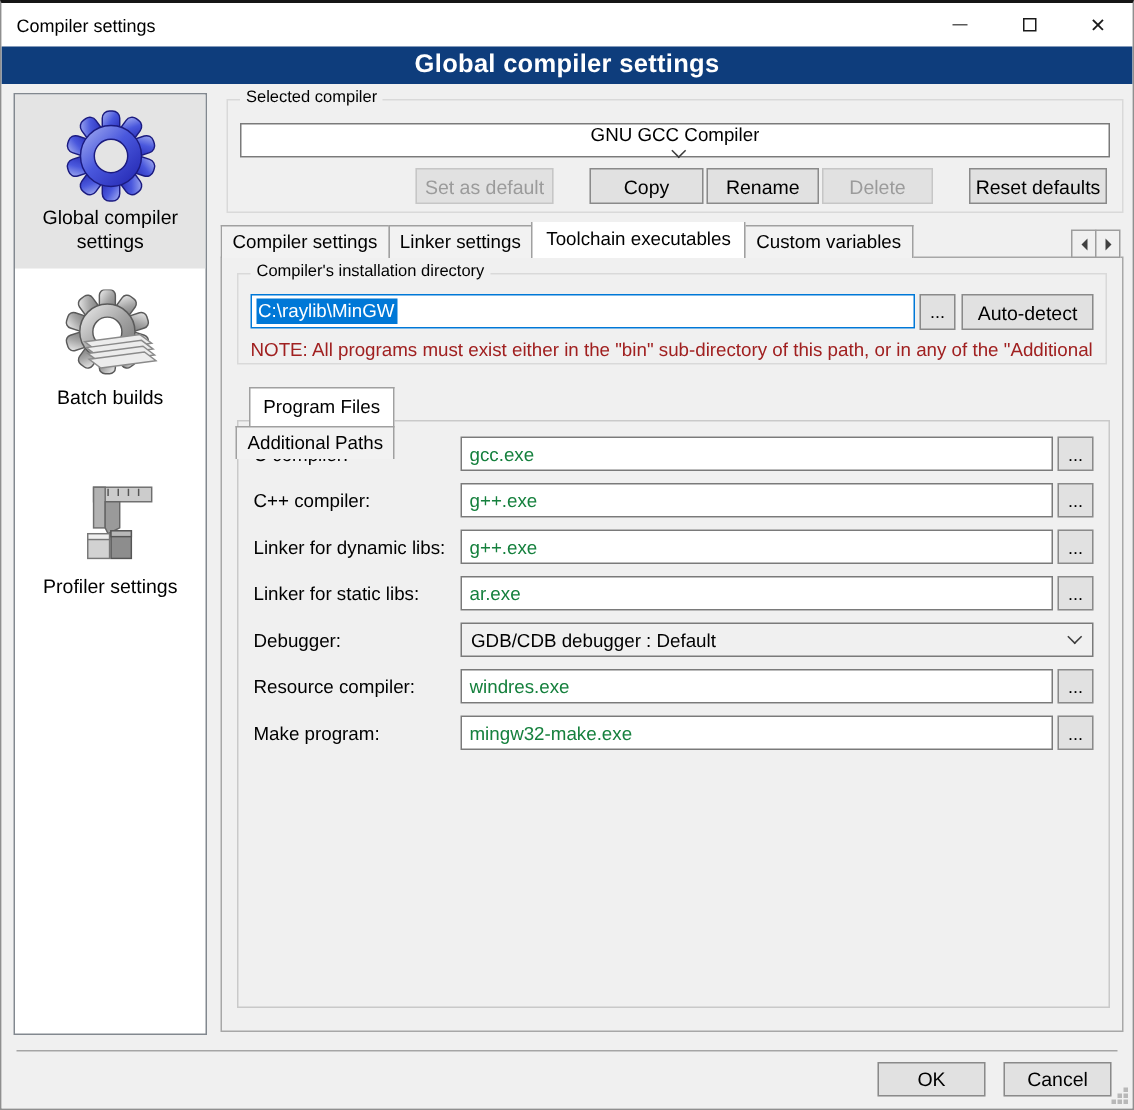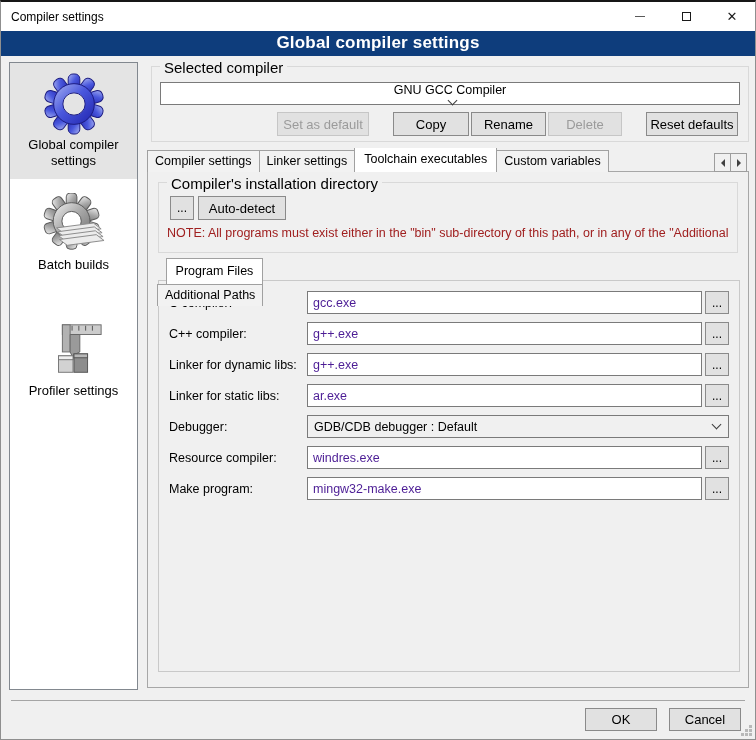--- a/index.html
+++ b/index.html
@@ -39,7 +39,7 @@
 
   
   .groupbox { position:absolute; border:1px solid #d9d9d9; }
-  .gb-legend { position:absolute; top:-8px; left:8px; background:#f0f0f0; padding:0 4px; font-size:15px; white-space:nowrap; }
+  .gb-legend { position:absolute; top:-8px; left:8px; background:#f0f0f0; padding:0 4px; font-size:11px; white-space:nowrap; }
 
   .gb-compiler { left:150px; width:598px; top:10px; height:76px; }
 

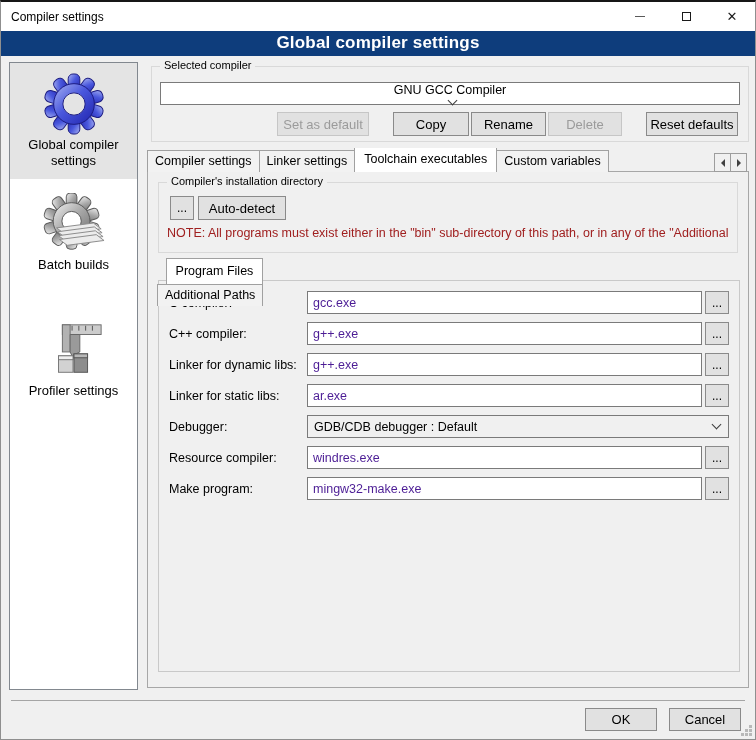--- a/index.html
+++ b/index.html
@@ -81,7 +81,7 @@
   .tabpage { position:absolute; left:146px; width:602px; top:115px; height:517px;
     background:#f0f0f0; border:1px solid #a7a7a7; z-index:2; }
 
-  .gb-install { left:10px; right:10px; top:10px; height:71px; border-color:#d9d9d9; }
+  .gb-install { left:10px; right:10px; top:10px; height:61px; border-color:#d9d9d9; }
   .pathrow { position:absolute; left:8px; right:8px; top:13px; height:23px; display:flex; }
   .pathfield { flex:1; background:#fff; border:1px solid #0078d7; display:flex; align-items:center;
     padding:0 3px; font-size:12.5px; overflow:hidden; cursor:text; }

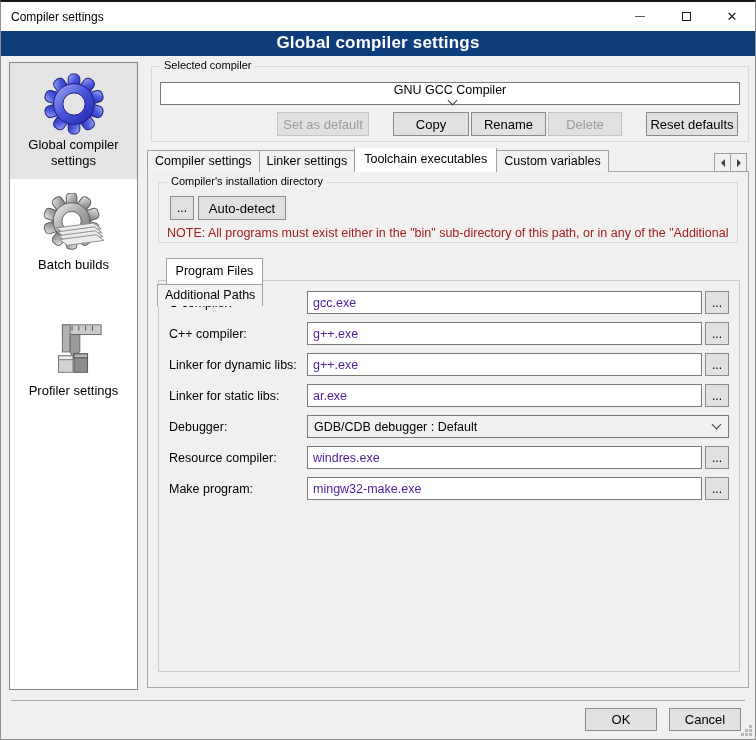--- a/index.html
+++ b/index.html
@@ -257,6 +257,9 @@
       <div class="groupbox gb-install">
         <span class="gb-legend">Compiler's installation directory</span>
         <div class="pathrow">
+          <div class="pathfield">
+            <span class="sel">C:\raylib\MinGW</span>
+          </div>
           <button class="btn browse-sm">...</button>
           <button class="btn btn-autodetect">Auto-detect</button>
         </div>

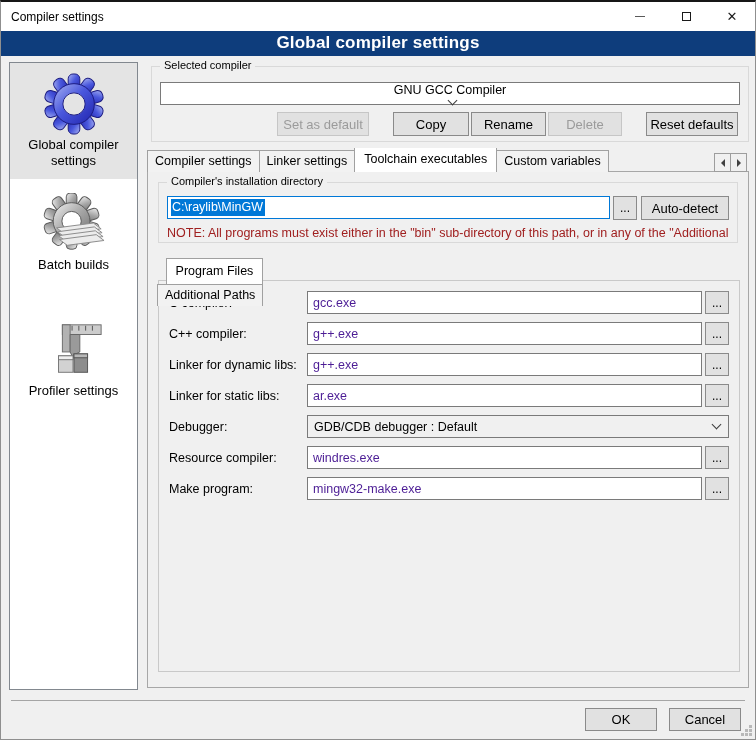--- a/index.html
+++ b/index.html
@@ -102,7 +102,7 @@
   .flabel { width:138px; font-size:12.5px; flex:0 0 auto; }
   .fctrl { flex:1; display:flex; align-items:center; }
   .tinput { flex:1; height:23px; background:#fff; border:1px solid #7a7a7a; font-family:inherit;
-    font-size:12.5px; padding:0 5px; color:#4c1d95; min-width:0; }
+    font-size:12.5px; padding:0 5px; color:#15803d; min-width:0; }
   .fctrl .browse-sm { height:23px; flex:0 0 auto; }
   .fcombo { flex:1; height:23px; }
 

